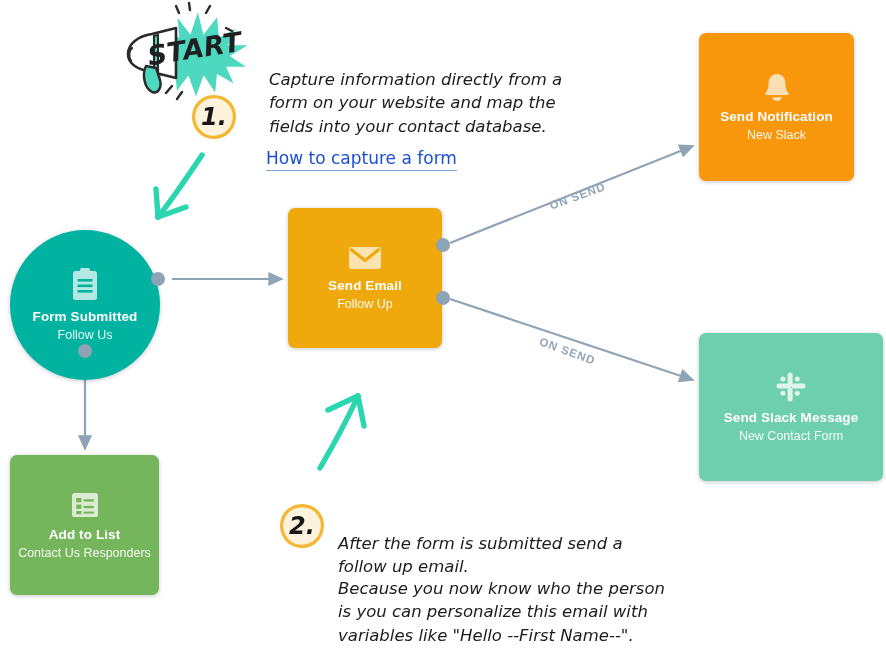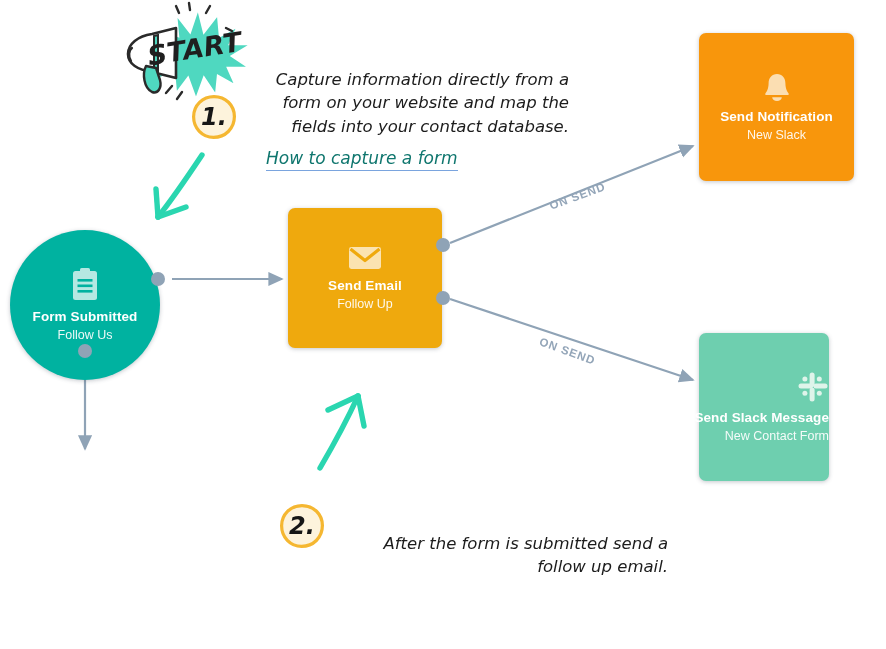--- a/index.html
+++ b/index.html
@@ -117,7 +117,6 @@
     color: #1c1c1c;
     font-size: 16.5px;
     line-height: 1.42;
-    text-align: right;
   }
   #annot-1-text { left: 269px; top: 68px;  width: 300px; }
   #annot-2-text { left: 338px; top: 532px; width: 330px; }

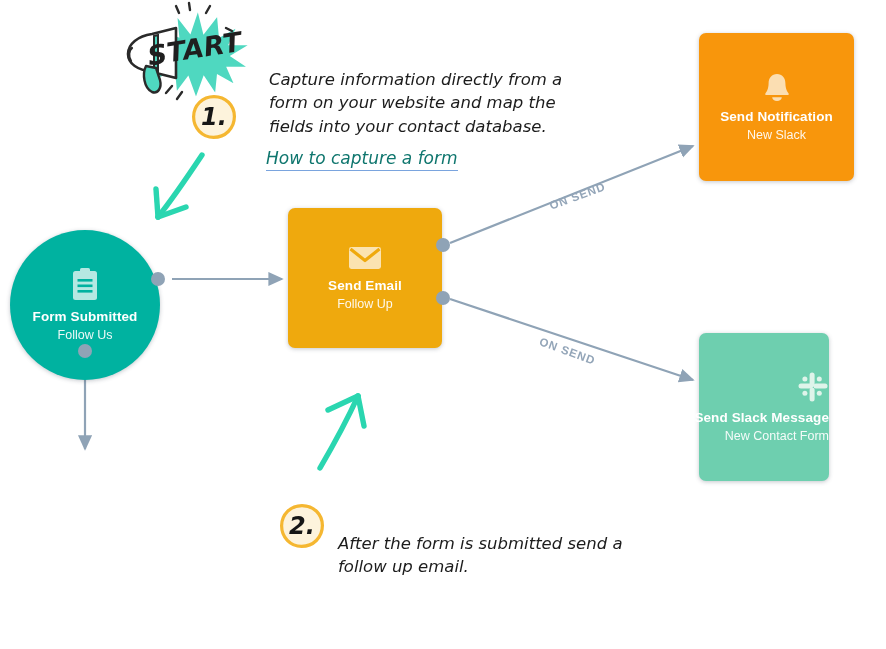--- a/index.html
+++ b/index.html
@@ -126,9 +126,8 @@
     position: absolute;
     left: 266px; top: 148px;
     font-family: "DejaVu Sans", sans-serif;
-    font-style: italic;
     font-size: 17px;
-    color: #0f766e;
+    color: #1d4ed8;
     text-decoration: none;
     border-bottom: 1.6px solid #7aa4de;
     padding-bottom: 2px;

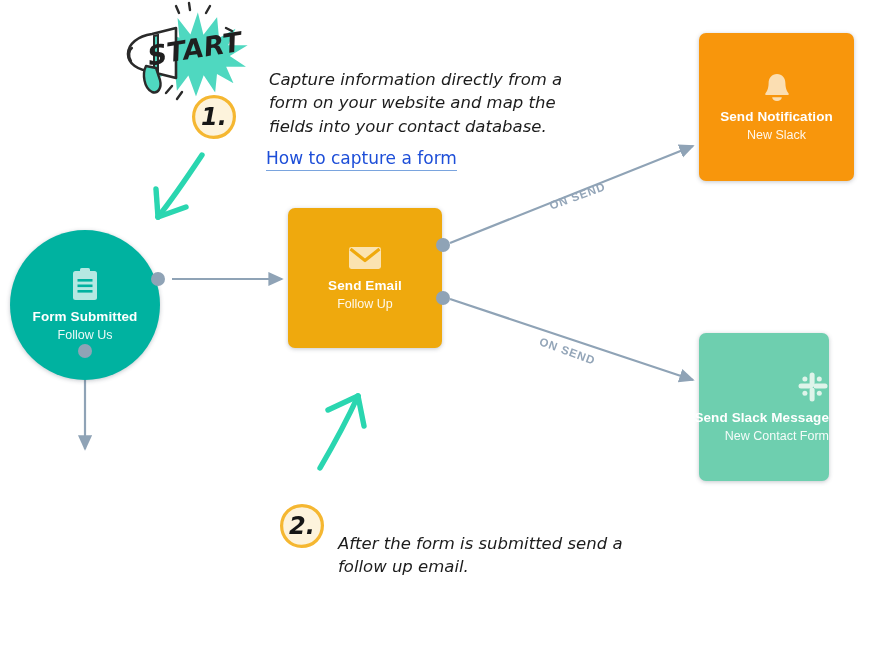--- a/index.html
+++ b/index.html
@@ -87,9 +87,8 @@
   }
   #node-send-slack {
     left: 699px; top: 333px;
-    width: 130px; height: 148px;
+    width: 184px; height: 148px;
     background: #6ecfaf;
-    align-items: flex-end;
   }
   #node-add-to-list {
     left: 10px;  top: 455px;

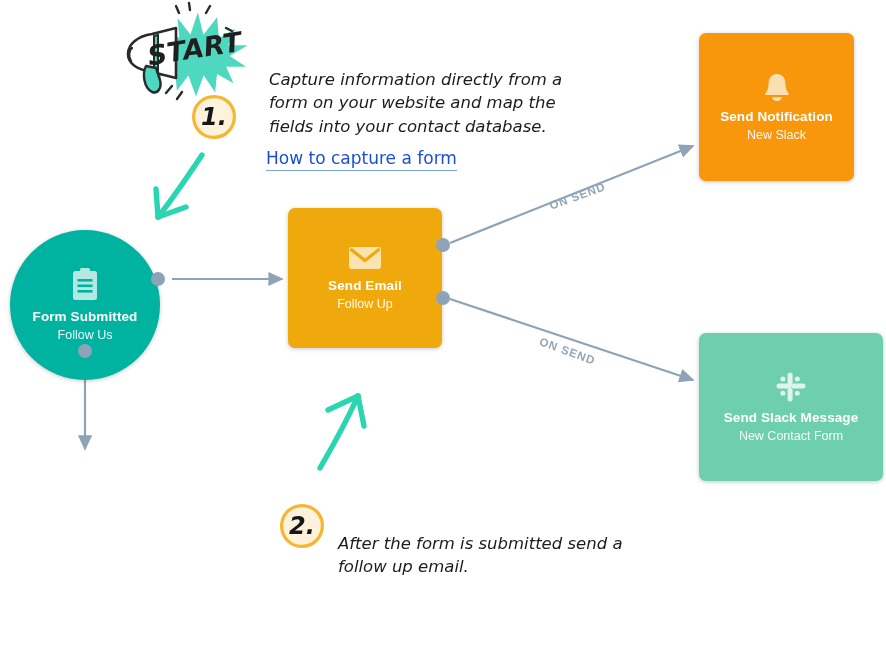--- a/index.html
+++ b/index.html
@@ -267,6 +267,23 @@
     <div class="node-sub">New Contact Form</div>
   </div>
 
+  <div class="node square" id="node-add-to-list">
+    <div class="node-icon">
+      <svg width="30" height="30" viewBox="0 0 30 30">
+        <rect x="2" y="3" width="26" height="24" rx="2.6" fill="#dcecd2"></rect>
+        <g fill="#75b55c">
+          <rect x="6.2" y="8" width="5.2" height="4.2"></rect>
+          <rect x="6.2" y="14.6" width="5.2" height="4.2"></rect>
+          <rect x="6.2" y="21" width="5.2" height="3.2"></rect>
+          <rect x="13.6" y="9.2" width="10.2" height="2.4"></rect>
+          <rect x="13.6" y="15.8" width="10.2" height="2.4"></rect>
+          <rect x="13.6" y="21.6" width="10.2" height="2.0"></rect>
+        </g>
+      </svg>
+    </div>
+    <div class="node-title">Add to List</div>
+    <div class="node-sub">Contact Us Responders</div>
+  </div>
 
   <div class="knob" id="knob-form-right"></div>
   <div class="knob" id="knob-form-bottom"></div>

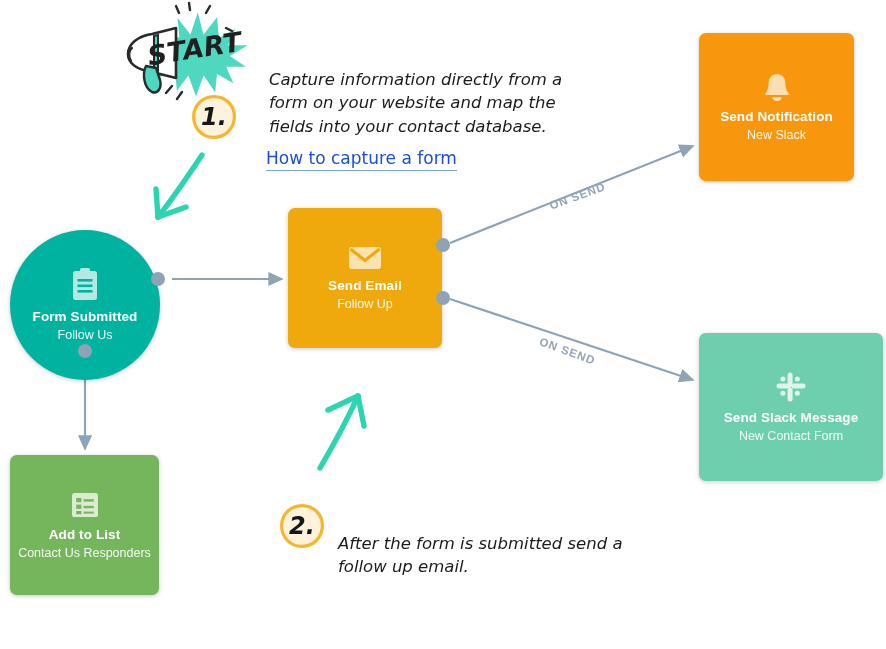--- a/index.html
+++ b/index.html
@@ -346,6 +346,7 @@
 
   <div class="annot" id="annot-2-text">After the form is submitted send a follow up email.</div>
 
+  <div class="annot" id="annot-2-text-b">Because you now know who the person is you can personalize this email with variables like "Hello --First Name--".</div>
 
   <svg class="doodle-arrow" id="doodle-arrow-2" viewBox="0 0 80 95">
     <path d="M10,88 C24,64 38,38 48,16" fill="none" stroke="#2ad6b0" stroke-width="5.4" stroke-linecap="round"></path>

